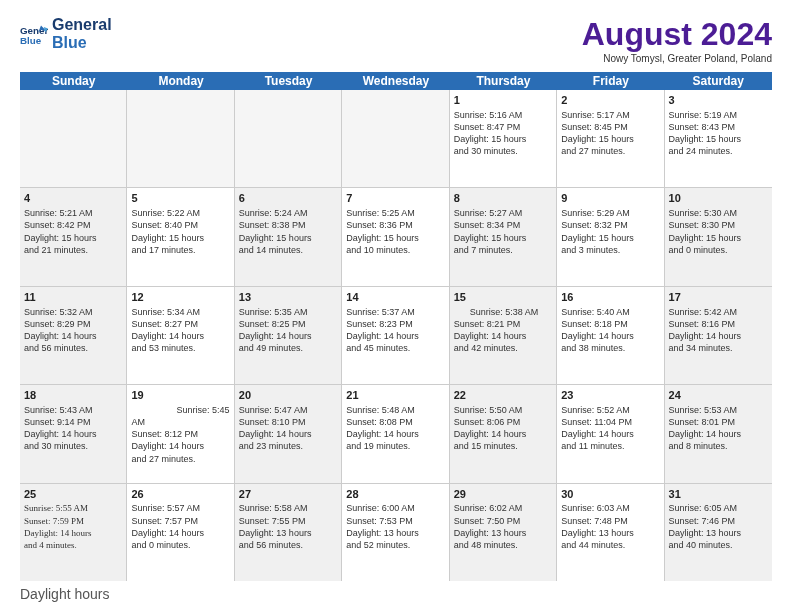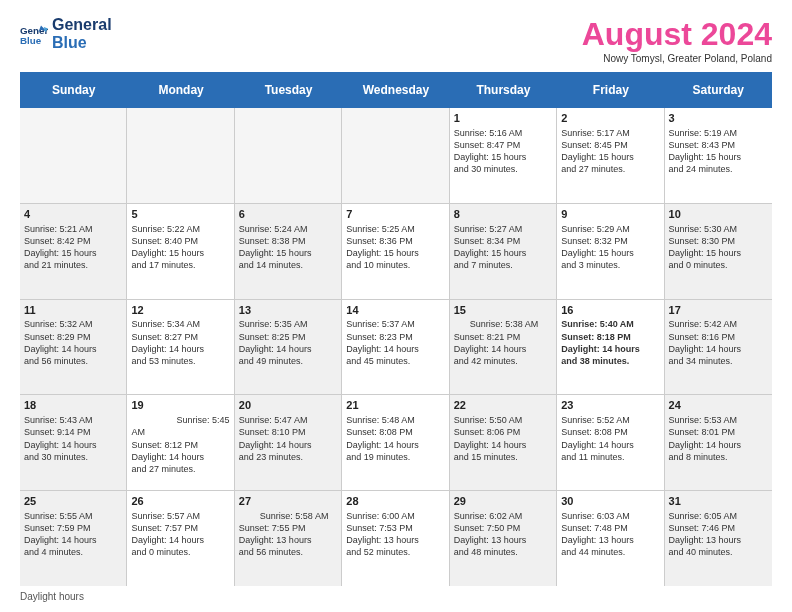--- a/index.html
+++ b/index.html
@@ -38,7 +38,7 @@
     .month-year {
       font-size: 32px;
       font-weight: bold;
-      color: #ec4899;
+      color: #4c1d95;
     }
     .location {
       font-size: 10px;

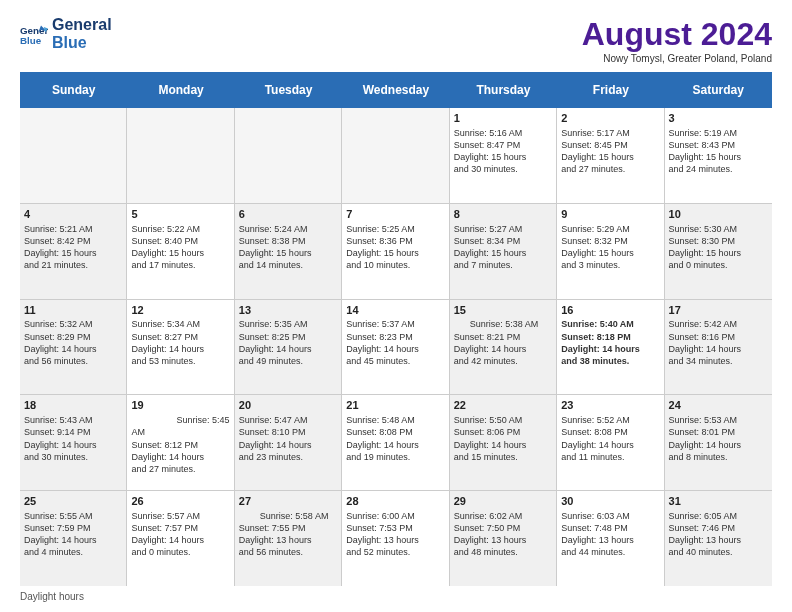--- a/index.html
+++ b/index.html
@@ -59,7 +59,7 @@
       font-size: 12px;
       font-weight: bold;
       text-align: center;
-      padding: 11px 2px;
+      padding: 2px 2px;
     }
     .cal-body {
       display: flex;

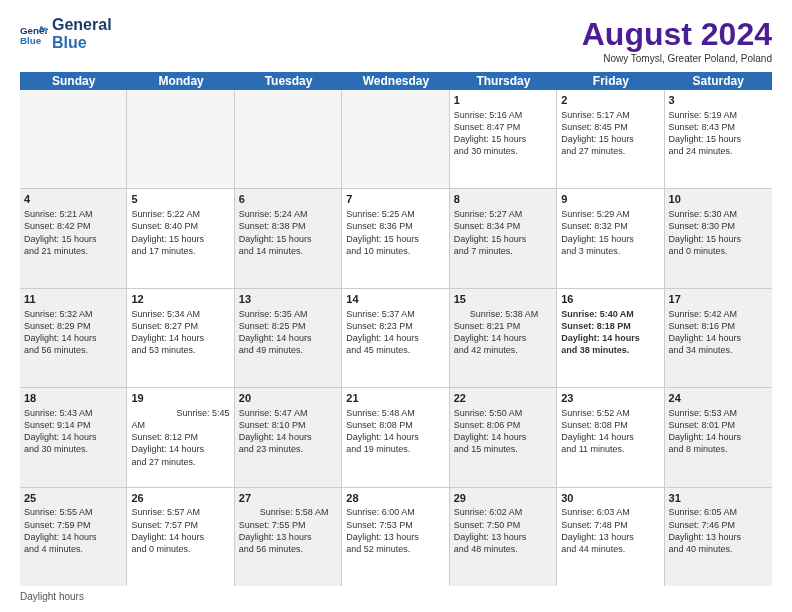--- a/index.html
+++ b/index.html
@@ -209,7 +209,7 @@
 Sunset: 8:21 PM
 Daylight: 14 hours
 and 42 minutes.</span></div>
-          <div class="cal-cell"><span class="day-num">16</span><span style="white-space: pre-line; font-weight: bold;">Sunrise: 5:40 AM
+          <div class="cal-cell"><span class="day-num">16</span><span style="white-space: pre-line;">Sunrise: 5:40 AM
 Sunset: 8:18 PM
 Daylight: 14 hours
 and 38 minutes.</span></div>

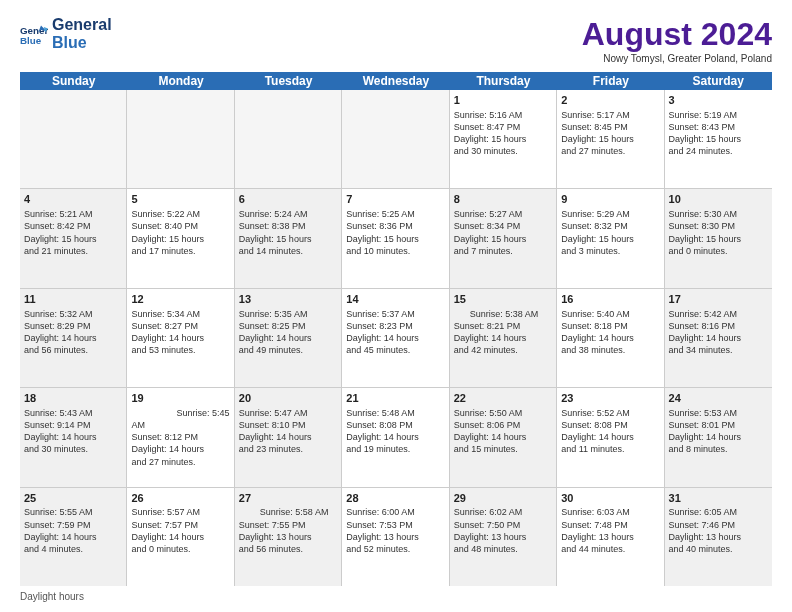--- a/index.html
+++ b/index.html
@@ -240,7 +240,7 @@
 Daylight: 14 hours
 and 15 minutes.</span></div>
           <div class="cal-cell"><span class="day-num">23</span><span style="white-space: pre-line;">Sunrise: 5:52 AM
-Sunset: 8:08 PM
+Sunset: 11:04 PM
 Daylight: 14 hours
 and 11 minutes.</span></div>
           <div class="cal-cell shaded"><span class="day-num">24</span><span style="white-space: pre-line;">Sunrise: 5:53 AM

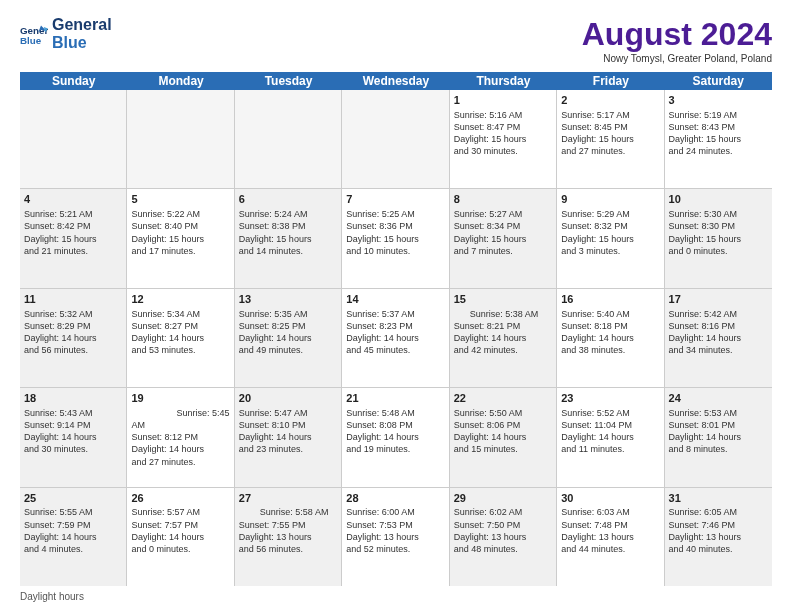--- a/index.html
+++ b/index.html
@@ -249,7 +249,7 @@
 and 8 minutes.</span></div>
         </div>
         <div class="cal-row">
-          <div class="cal-cell shaded"><span class="day-num">25</span><span style="white-space: pre-line;">Sunrise: 5:55 AM
+          <div class="cal-cell shaded"><span class="day-num">25</span><span style="white-space: pre-line; font-family: Liberation Serif, serif;">Sunrise: 5:55 AM
 Sunset: 7:59 PM
 Daylight: 14 hours
 and 4 minutes.</span></div>

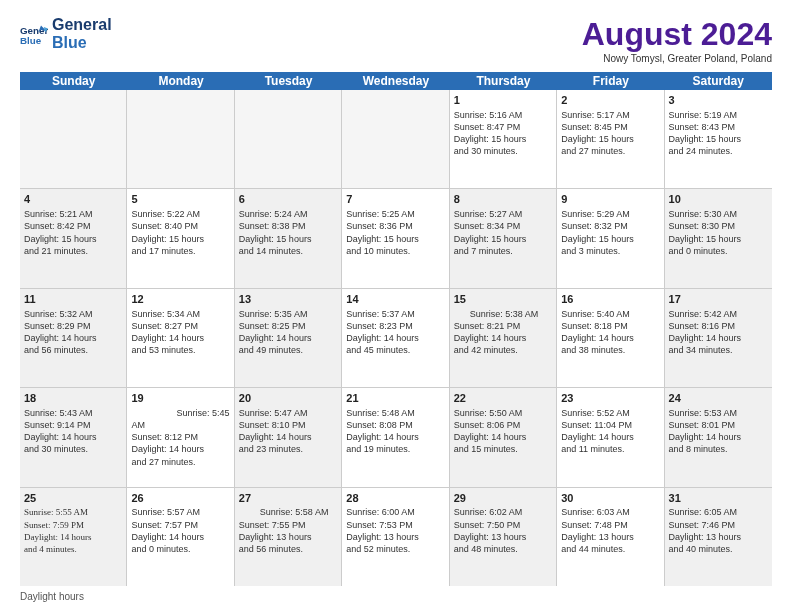--- a/index.html
+++ b/index.html
@@ -257,7 +257,7 @@
 Sunset: 7:57 PM
 Daylight: 14 hours
 and 0 minutes.</span></div>
-          <div class="cal-cell shaded"><span class="day-num">27</span><span style="white-space: pre-line; margin-left: 21px;">Sunrise: 5:58 AM
+          <div class="cal-cell shaded"><span class="day-num">27</span><span style="white-space: pre-line;">Sunrise: 5:58 AM
 Sunset: 7:55 PM
 Daylight: 13 hours
 and 56 minutes.</span></div>

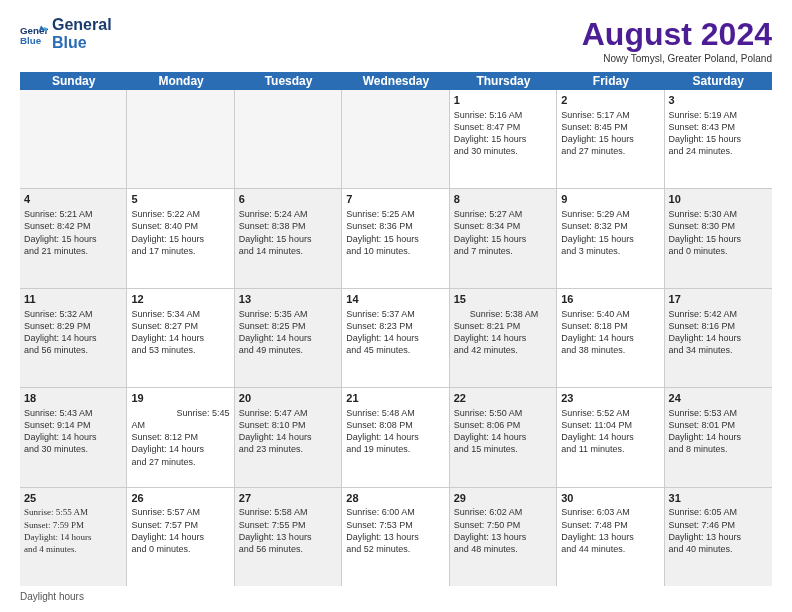--- a/index.html
+++ b/index.html
@@ -101,7 +101,7 @@
     }
     .footer {
       margin-top: 5px;
-      font-size: 10px;
+      font-size: 14px;
       color: #555;
       text-align: left;
     }

